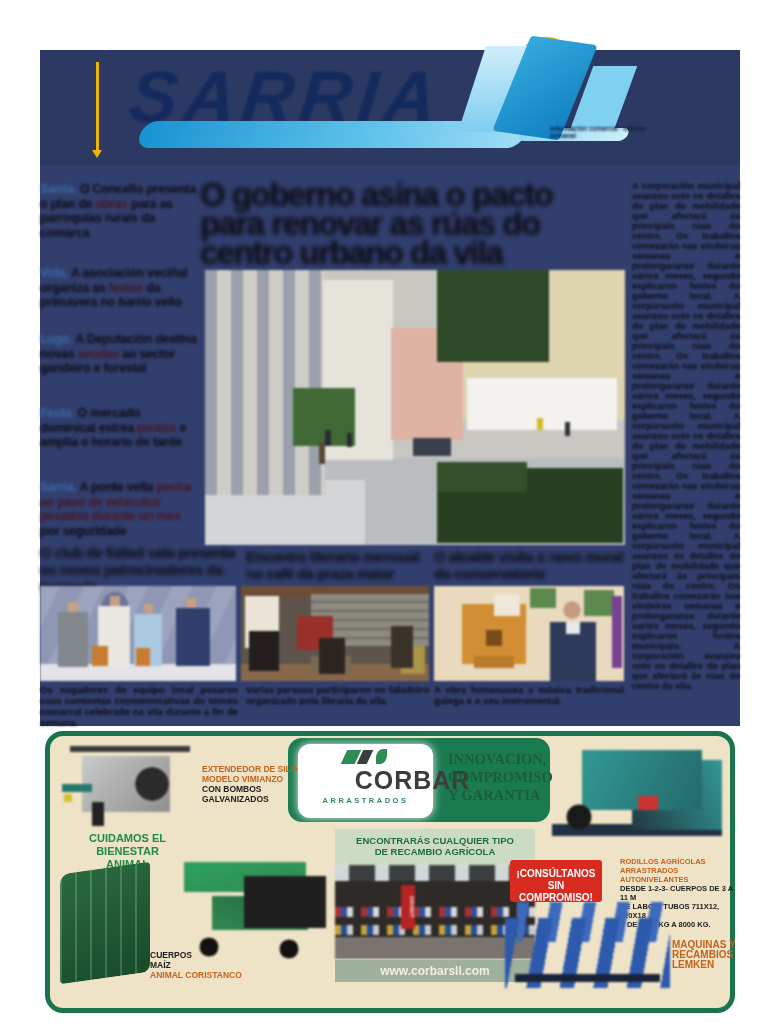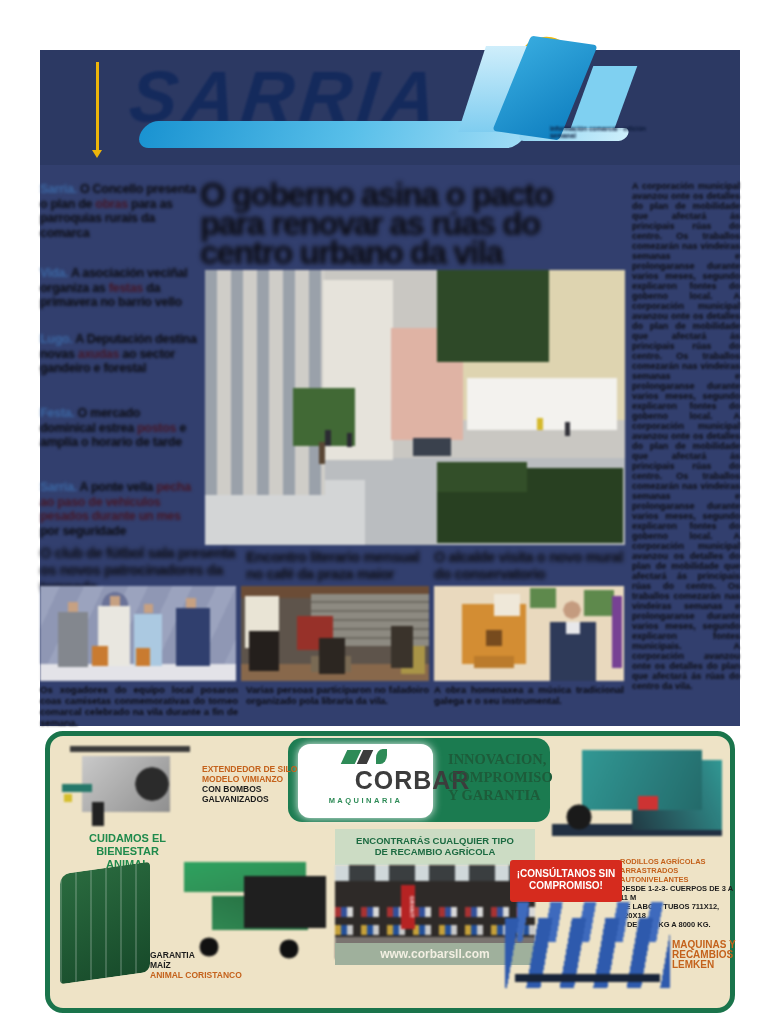--- a/index.html
+++ b/index.html
@@ -178,7 +178,7 @@
       <div class="abs" style="left:62px;top:6px;width:10px;height:14px;background:#3c3c3c;transform:skewX(-25deg);"></div>
       <div class="abs" style="left:78px;top:5px;width:11px;height:15px;background:#2e8b57;border-radius:60% 0 60% 0;"></div>
       <div class="abs logo-name" style="left:0;top:24px;width:135px;margin-left:47px;">CORBAR</div>
-      <div class="abs logo-sub" style="left:0;top:52px;width:135px;">MAQUINARIA</div>
+      <div class="abs logo-sub" style="left:0;top:52px;width:135px;">ARRASTRADOS</div>
     </div>
     <div class="abs slogan" style="left:398px;top:14px;width:105px;">INNOVACION,
 COMPROMISO

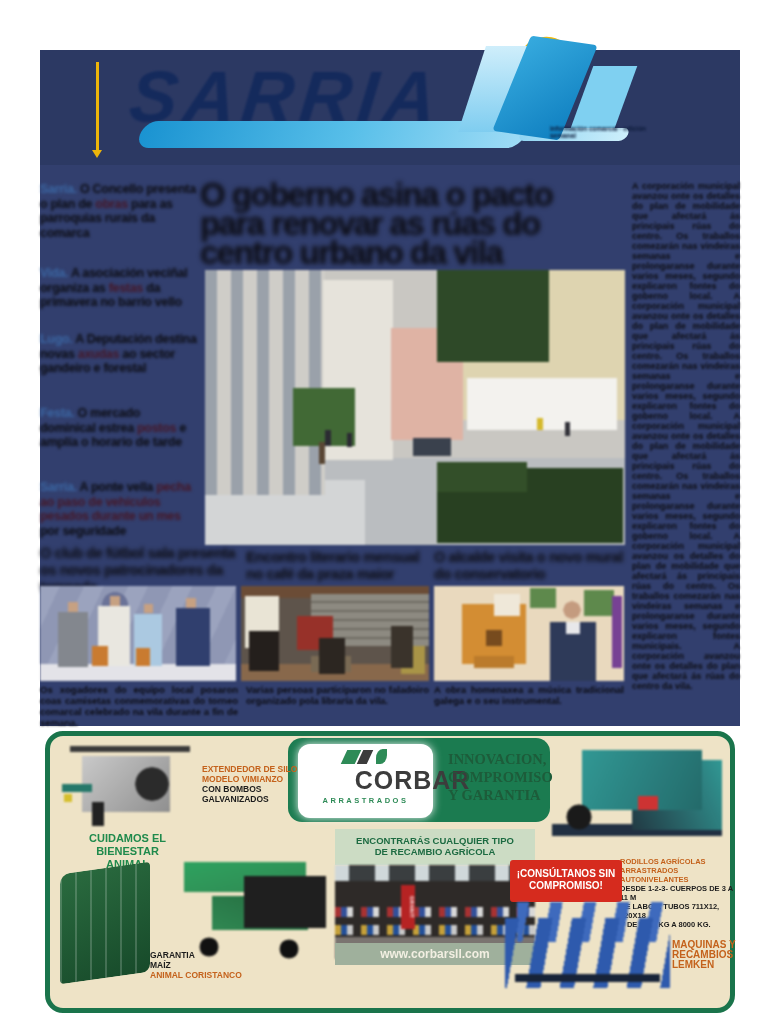--- a/index.html
+++ b/index.html
@@ -252,7 +252,7 @@
 Y DE 3000 KG A 8000 KG.</span>
     </div>
 
-    <div class="abs cta" style="left:460px;top:124px;width:112px;height:42px;">¡CONSÚLTANOS SIN
+    <div class="abs cta" style="left:460px;top:124px;width:92px;height:42px;">¡CONSÚLTANOS SIN
 COMPROMISO!</div>
 
     <div class="abs scene" style="left:455px;top:164px;width:165px;height:95px;

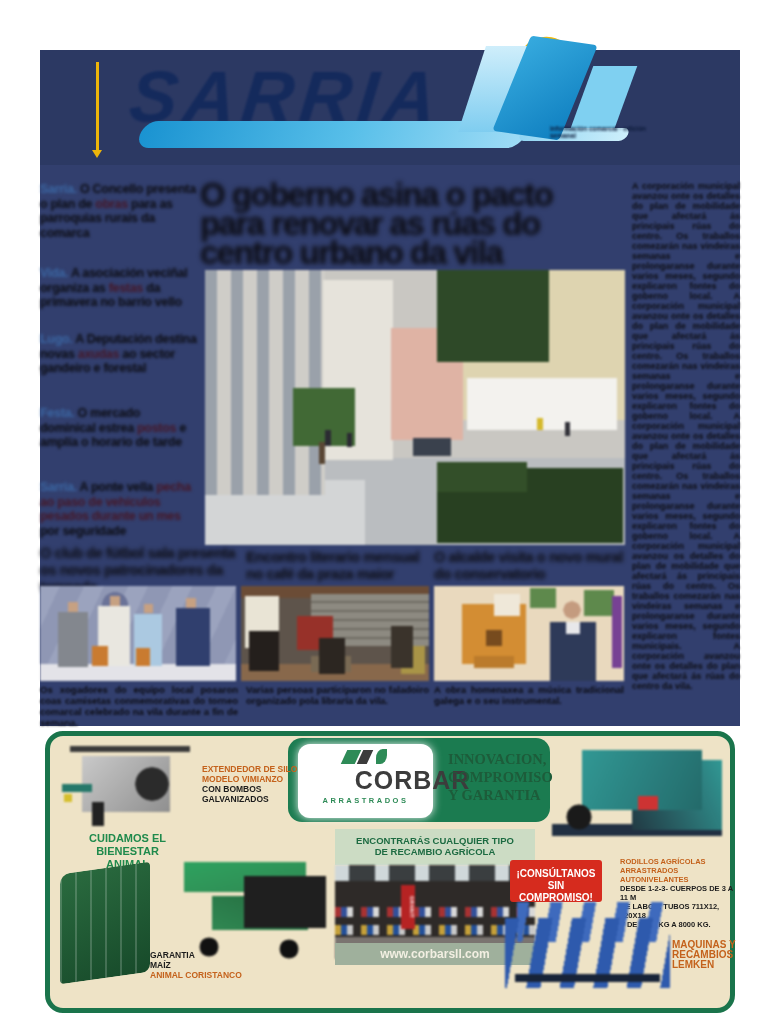--- a/index.html
+++ b/index.html
@@ -215,7 +215,7 @@
       background-position:40px 82px,120px 84px,86px 22px,54px 42px,26px 8px;
       background-size:22px 22px,22px 22px,82px 52px,96px 34px,122px 30px;"></div>
     <div class="abs adtext" style="left:100px;top:204px;width:98px;">
-      <span class="adblack">GARANTIA
+      <span class="adblack">CUERPOS
 MAÍZ</span>
       <span class="adorange">ANIMAL CORISTANCO</span>
     </div>

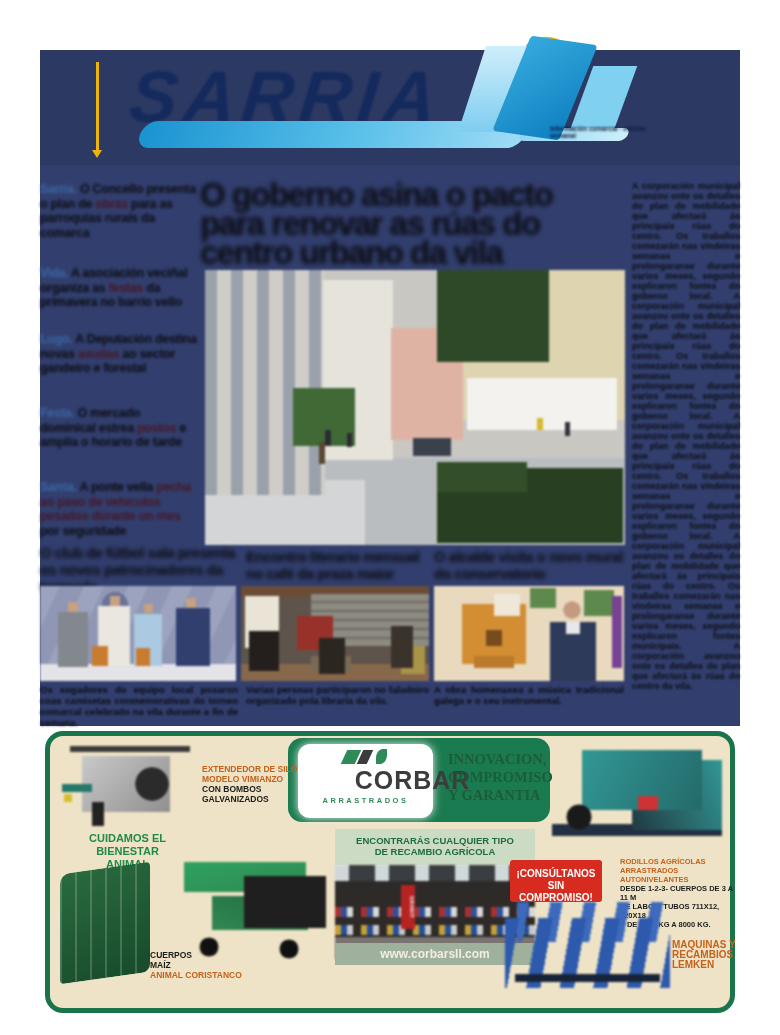--- a/index.html
+++ b/index.html
@@ -233,7 +233,7 @@
       background-size:200px 10px,200px 10px,200px 16px,200px 22px,200px 94px;">
       <div class="abs granit" style="left:66px;top:20px;width:14px;height:44px;">GRANIT</div>
     </div>
-    <div class="abs webband" style="left:285px;top:207px;width:200px;height:22px;">www.corbarsll.com</div>
+    <div class="abs webband" style="left:285px;top:224px;width:200px;height:22px;">www.corbarsll.com</div>
 
     <div class="abs scene" style="left:492px;top:4px;width:192px;height:108px;
       background-image:

